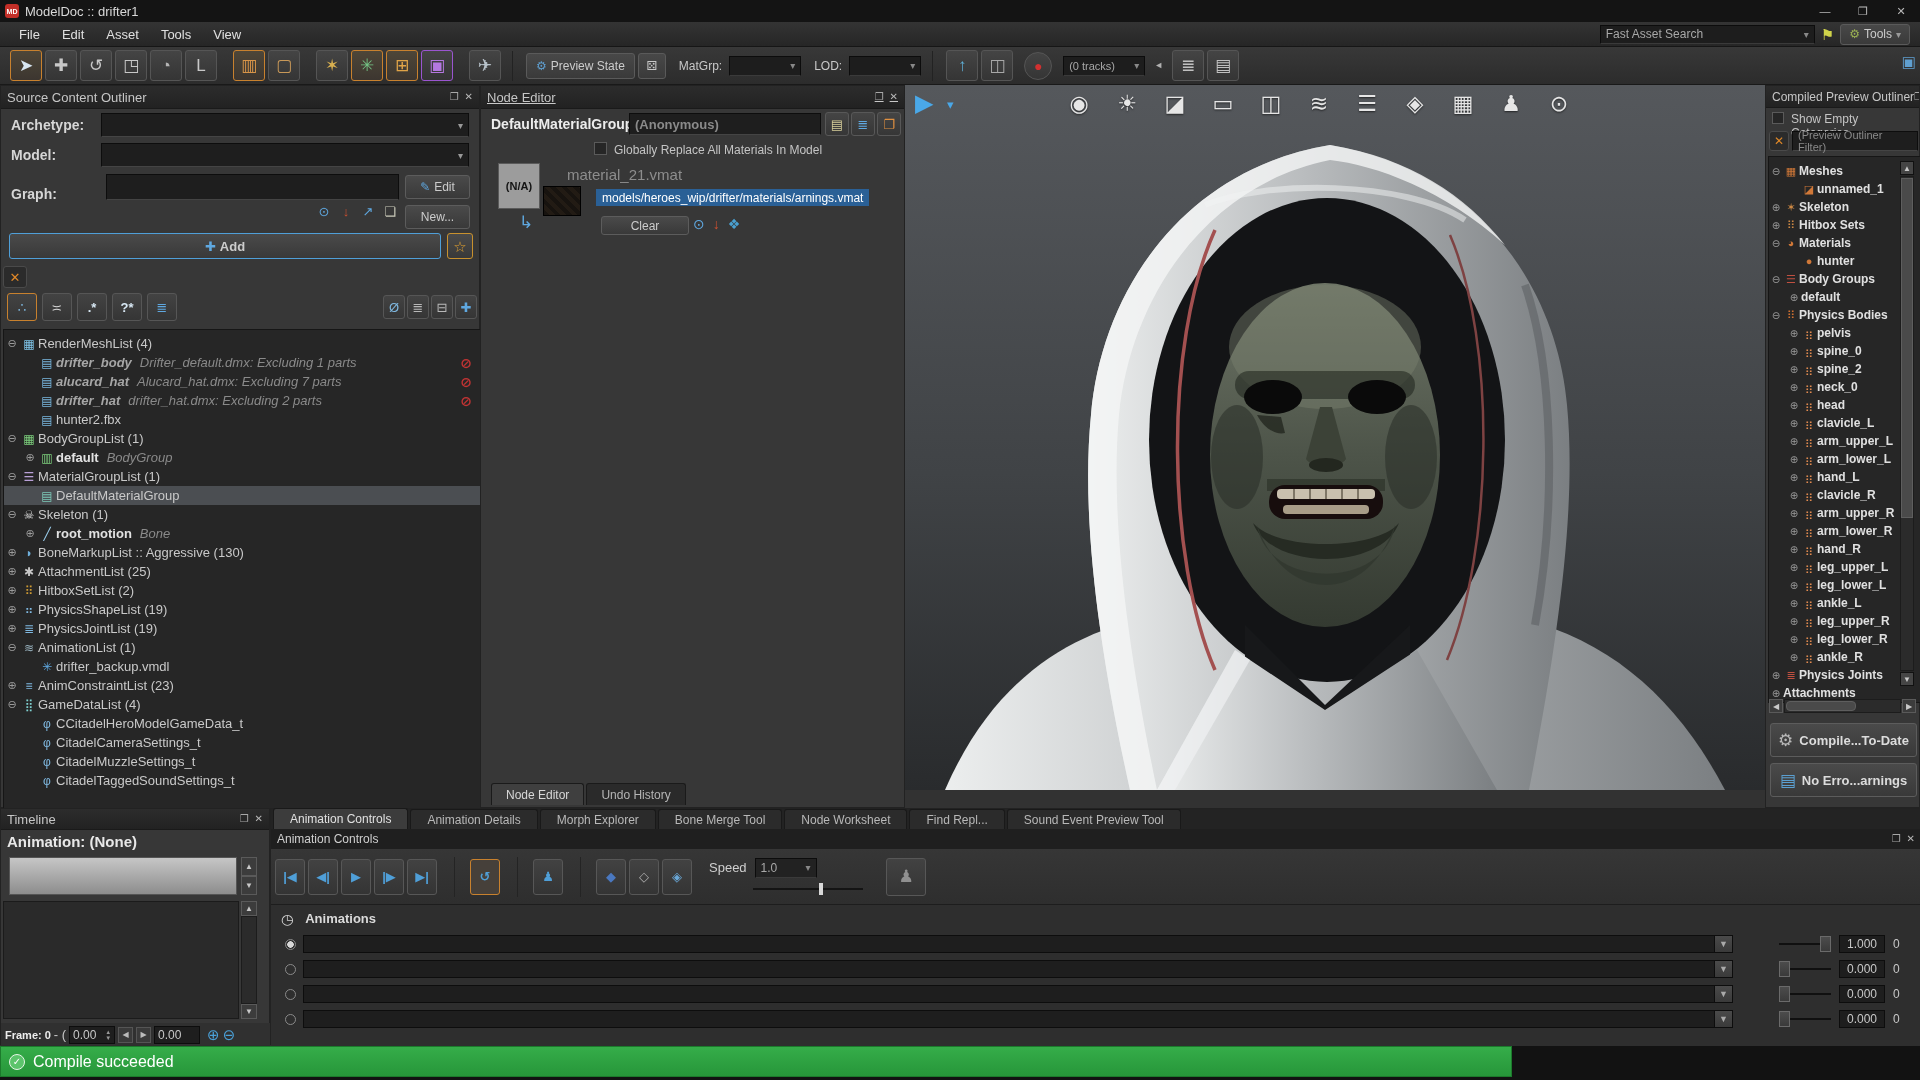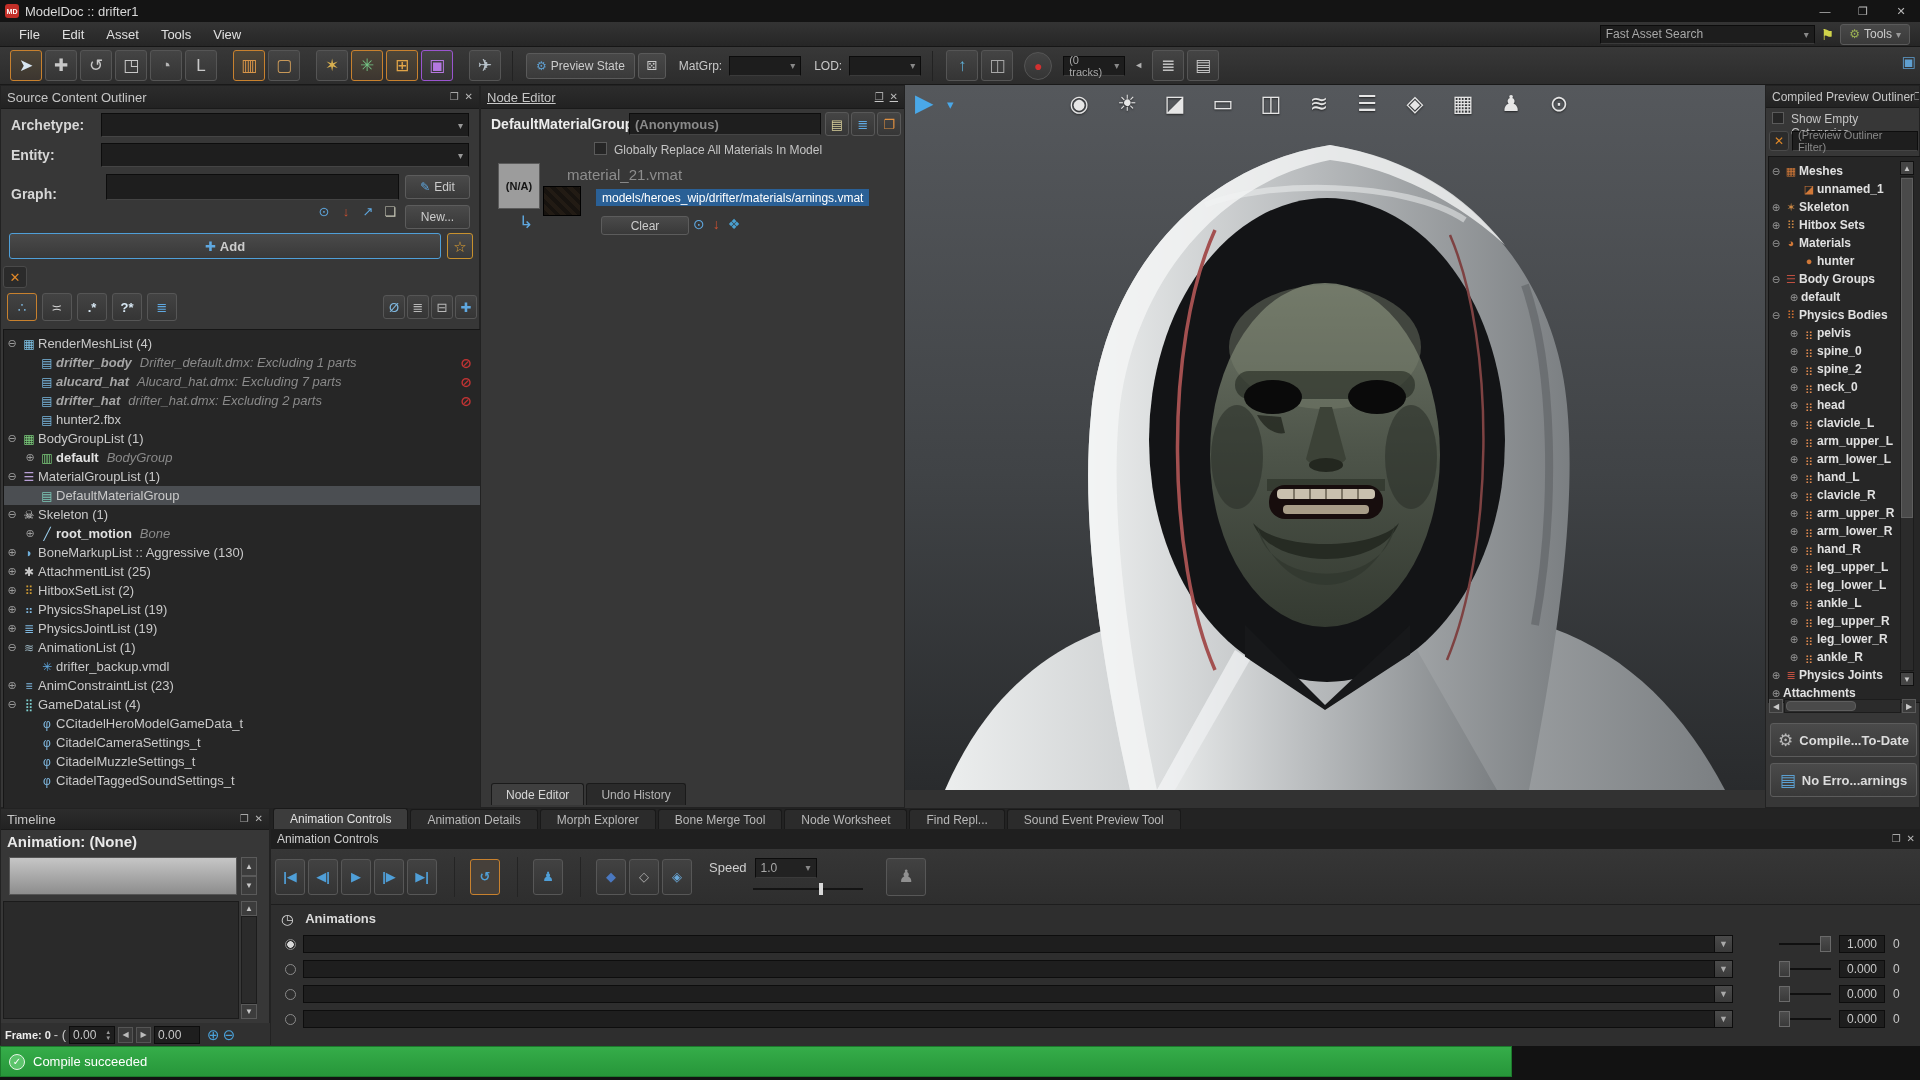--- a/index.html
+++ b/index.html
@@ -281,7 +281,7 @@
     <div class="tbtn" style="border-radius:50%;width:28px;height:28px;margin-left:8px;">
         <span class="gi" style="font-size: 14px; color: rgb(210, 48, 48);">●</span>
       </div>
-    <div class="combo" style="width:62px;height:20px;margin-left:8px;">
+    <div class="combo" style="width:82px;height:20px;margin-left:8px;">
       <span style="font-size:11px;">(0 tracks)</span>
       <span class="car">▾</span>
     </div>

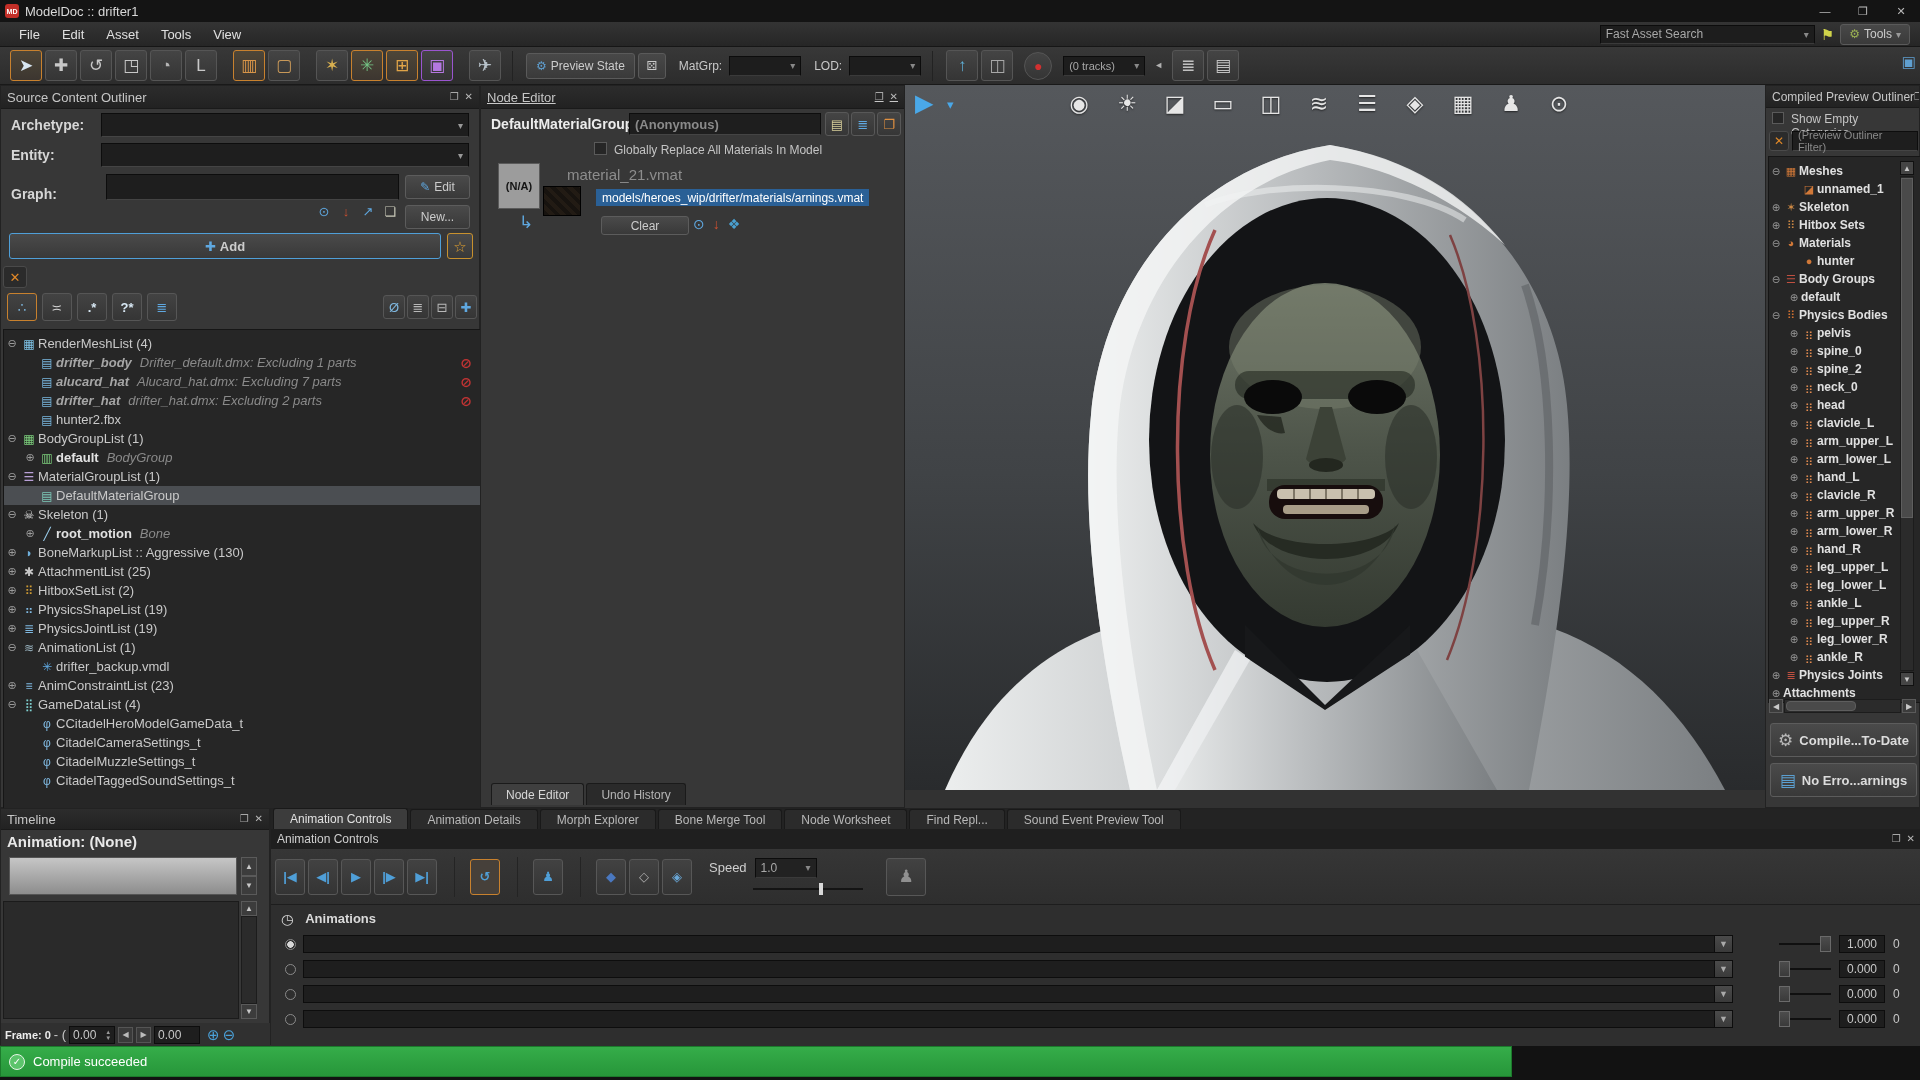--- a/index.html
+++ b/index.html
@@ -307,7 +307,7 @@
     <div class="field" style="left:100px;top:27px;width:368px;height:24px;">
         <span class="car">▾</span>
       </div>
-    <span class="flabel" style="left:10px;top:61px;">Entity:</span>
+    <span class="flabel" style="left:10px;top:61px;">Model:</span>
     <div class="field" style="left:100px;top:57px;width:368px;height:24px;">
         <span class="car">▾</span>
       </div>

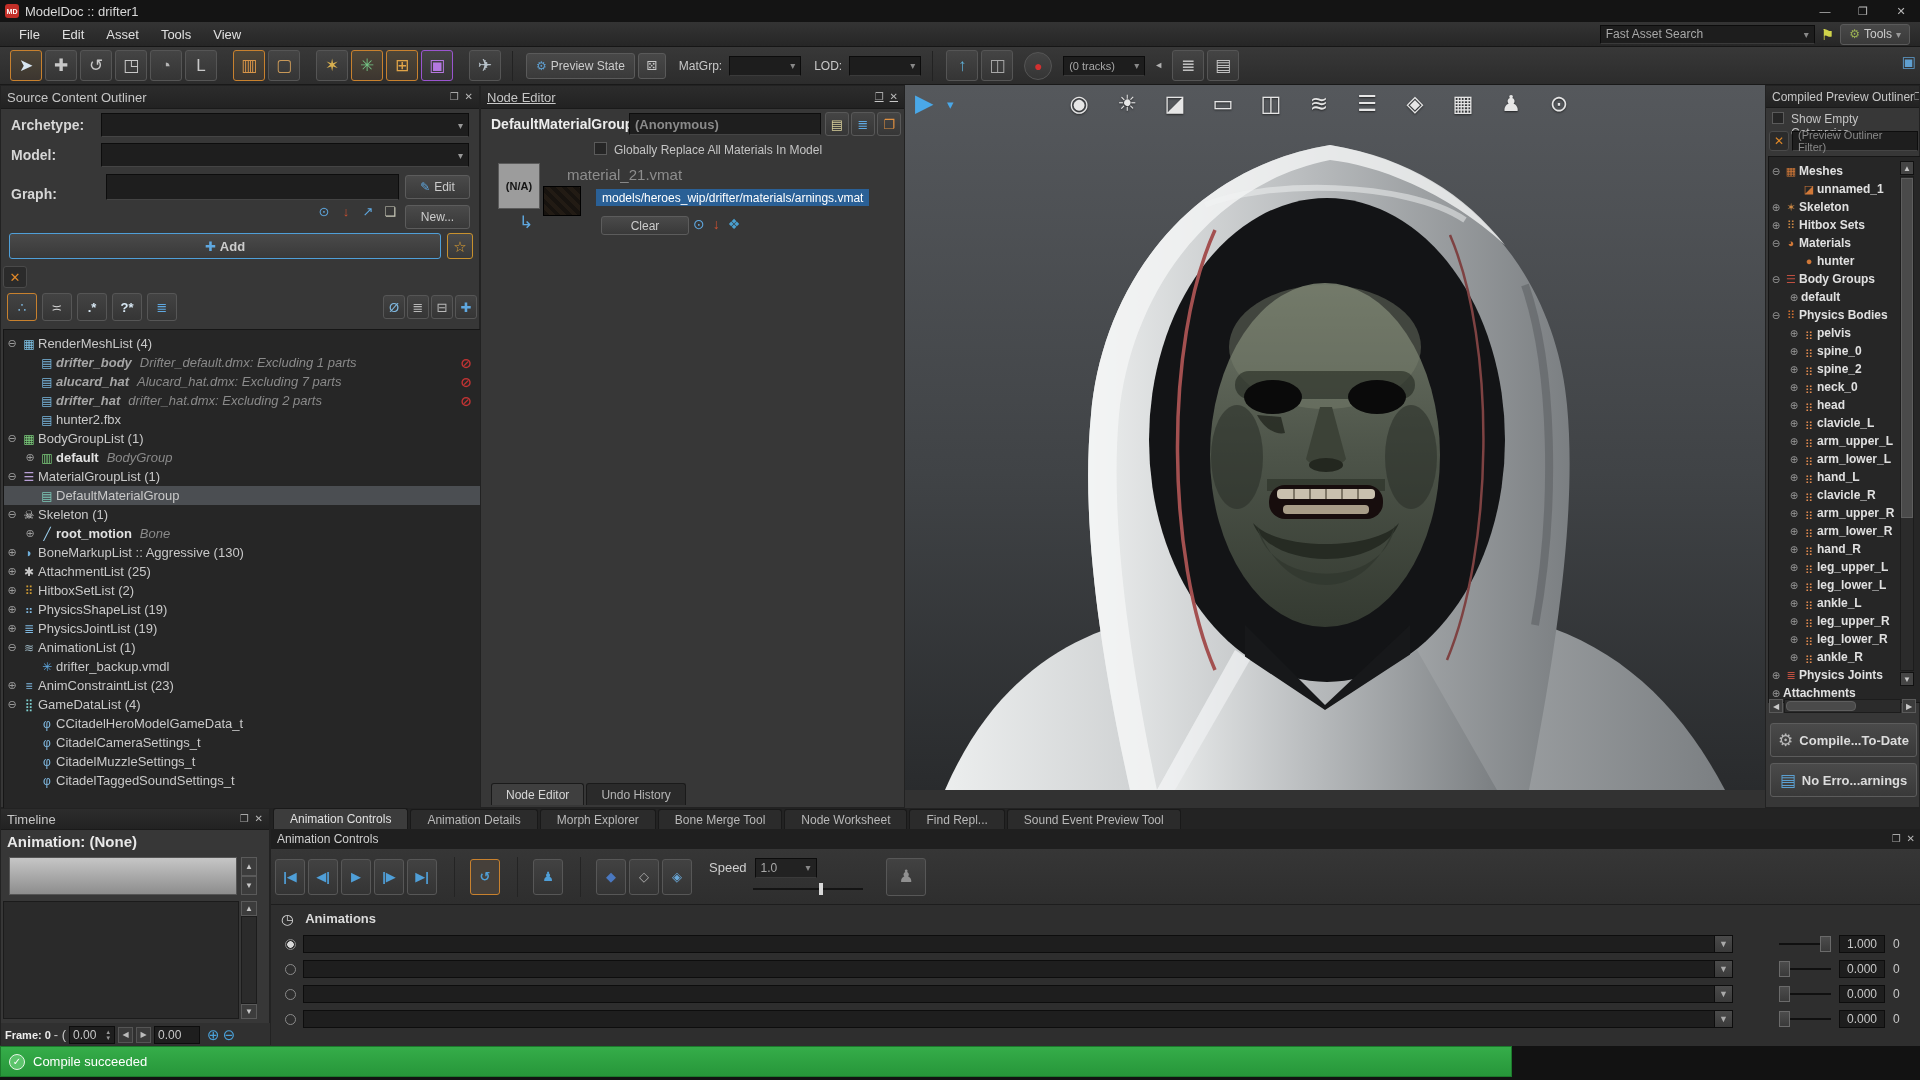--- a/index.html
+++ b/index.html
@@ -171,7 +171,7 @@
                border:1px solid #1c7a2c;display:flex;align-items:center;padding-left:8px;box-sizing:border-box;gap:8px;}
   .statuscheck{width:16px;height:16px;border-radius:50%;background:#5cc46c;border:1px solid #e8f5e8;color:#fff;
                font-size:10px;display:flex;align-items:center;justify-content:center;box-sizing:border-box;}
-  .statustext{color:#fff;font-size:13px;}
+  .statustext{color:#fff;font-size:16px;}
 </style>
 </head>
 <body>

